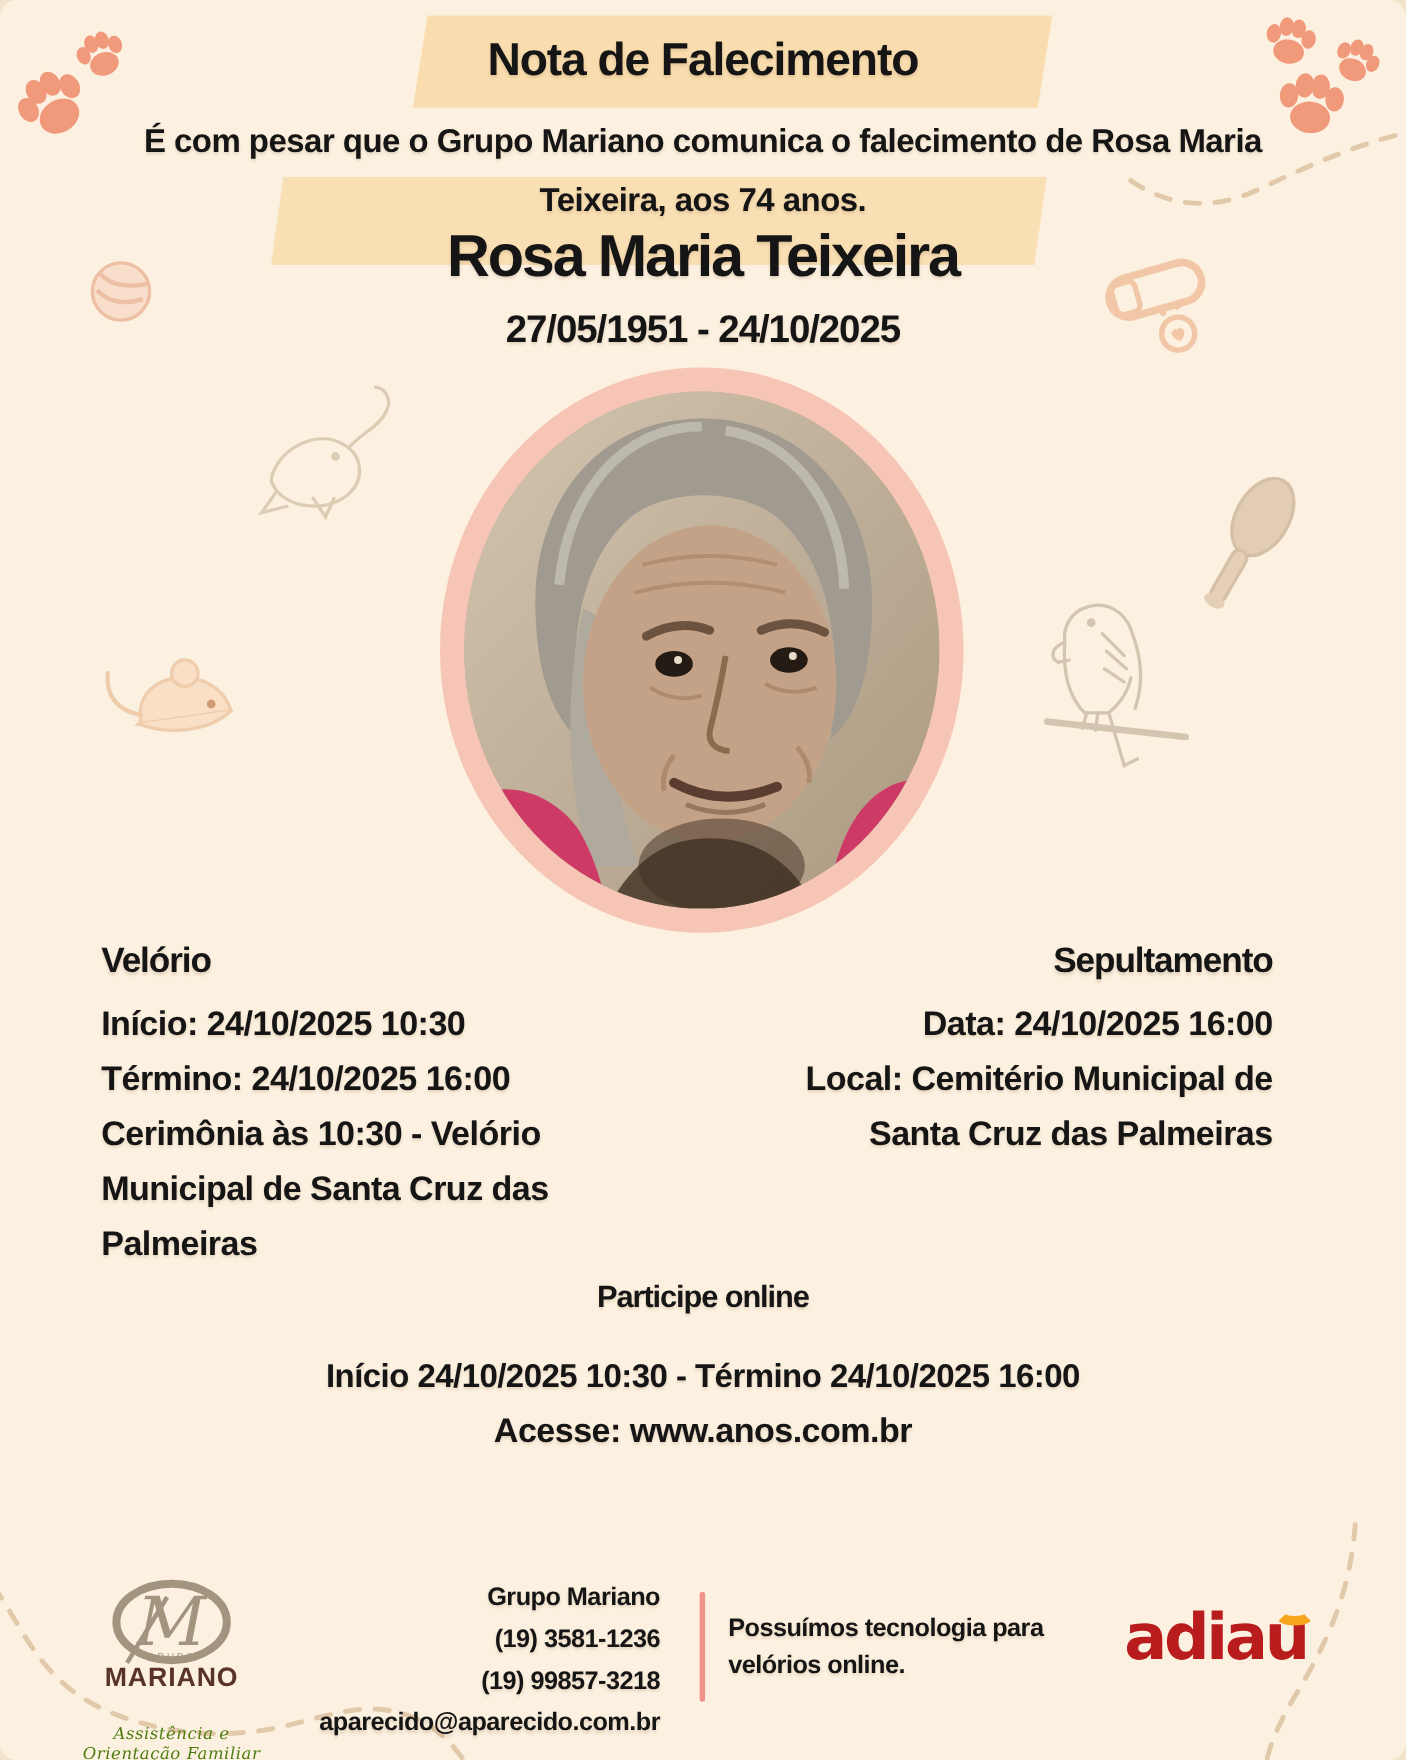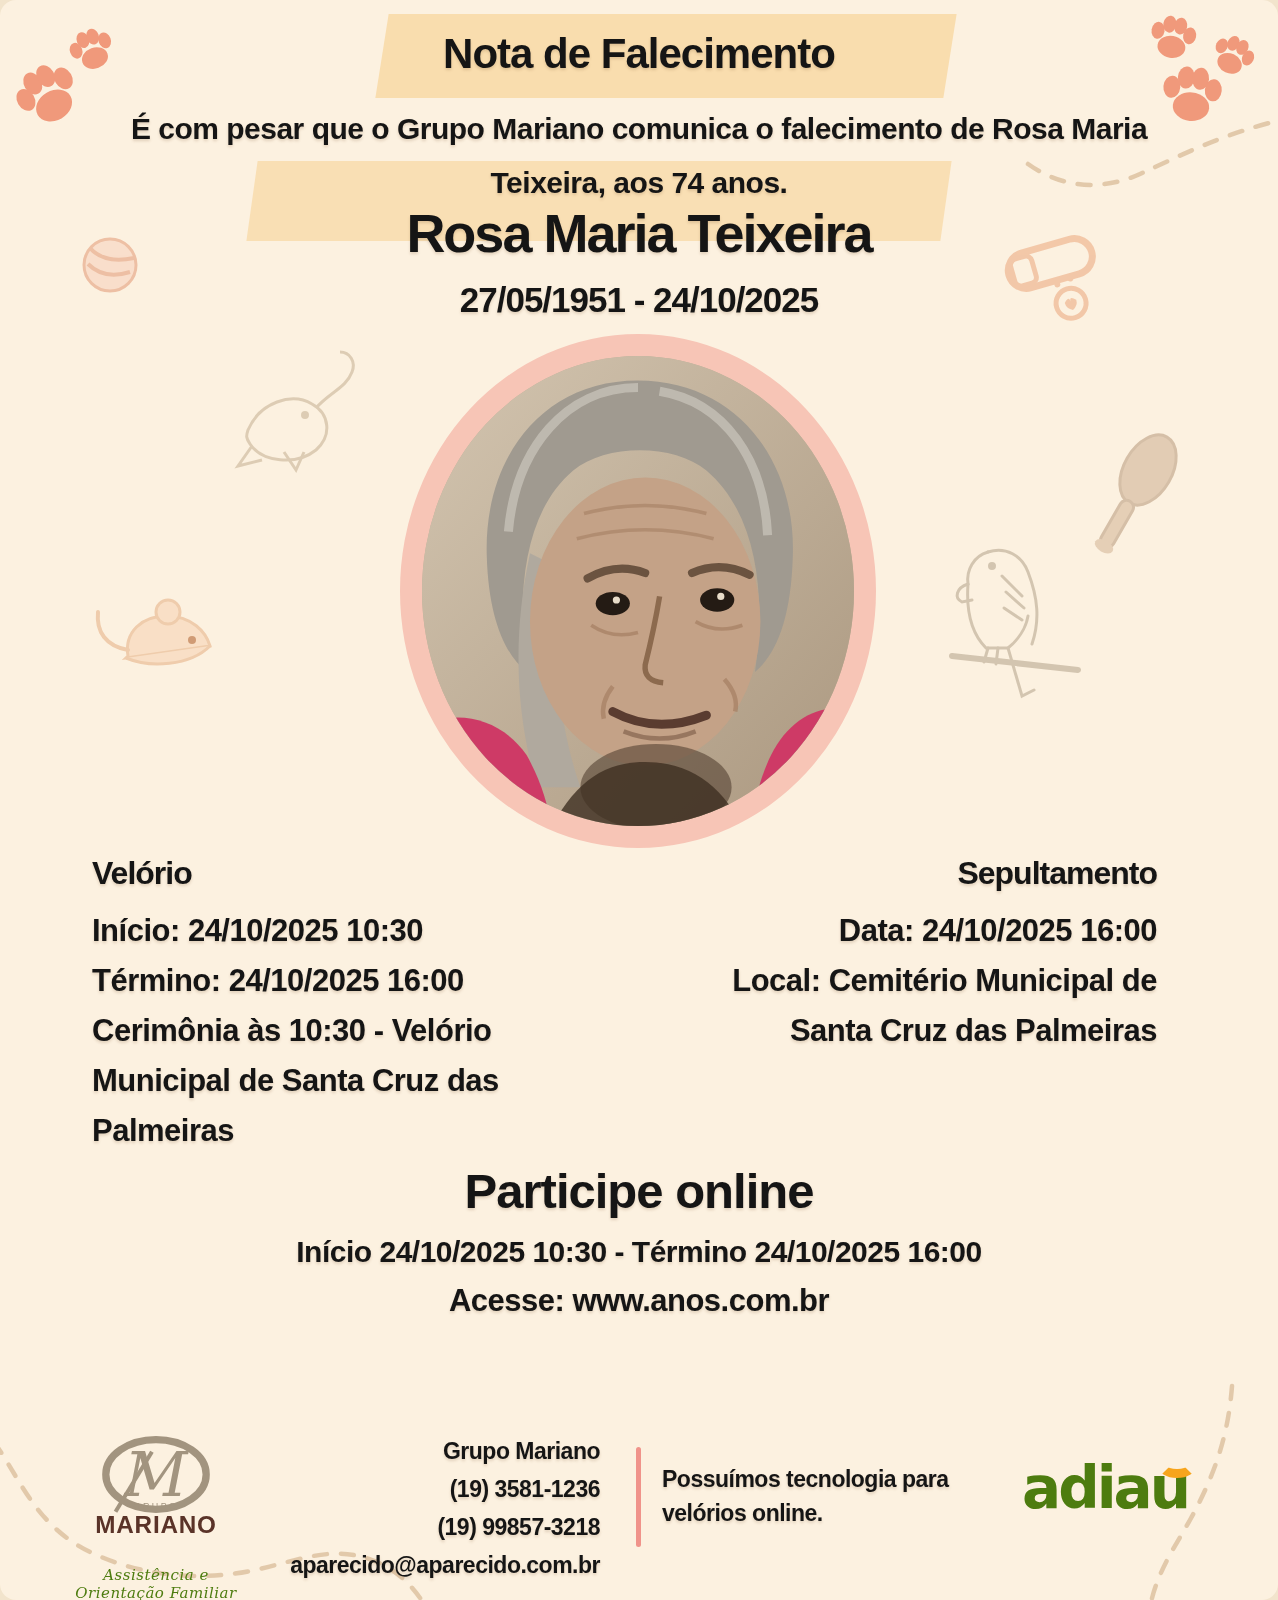--- a/index.html
+++ b/index.html
@@ -44,7 +44,7 @@
   .sepultamento{right:121px;top:855px;width:480px;text-align:right;}
   .details-lines{margin-top:14px;font-size:31px;line-height:50px;}
 
-  .online-title{top:1163px;font-size:49px;letter-spacing:-1px;}
+  .online-title{top:1163px;font-size:28px;letter-spacing:-1px;}
   .online-sched{top:1235px;font-size:30px;}
   .online-access{top:1283px;font-size:31px;}
 

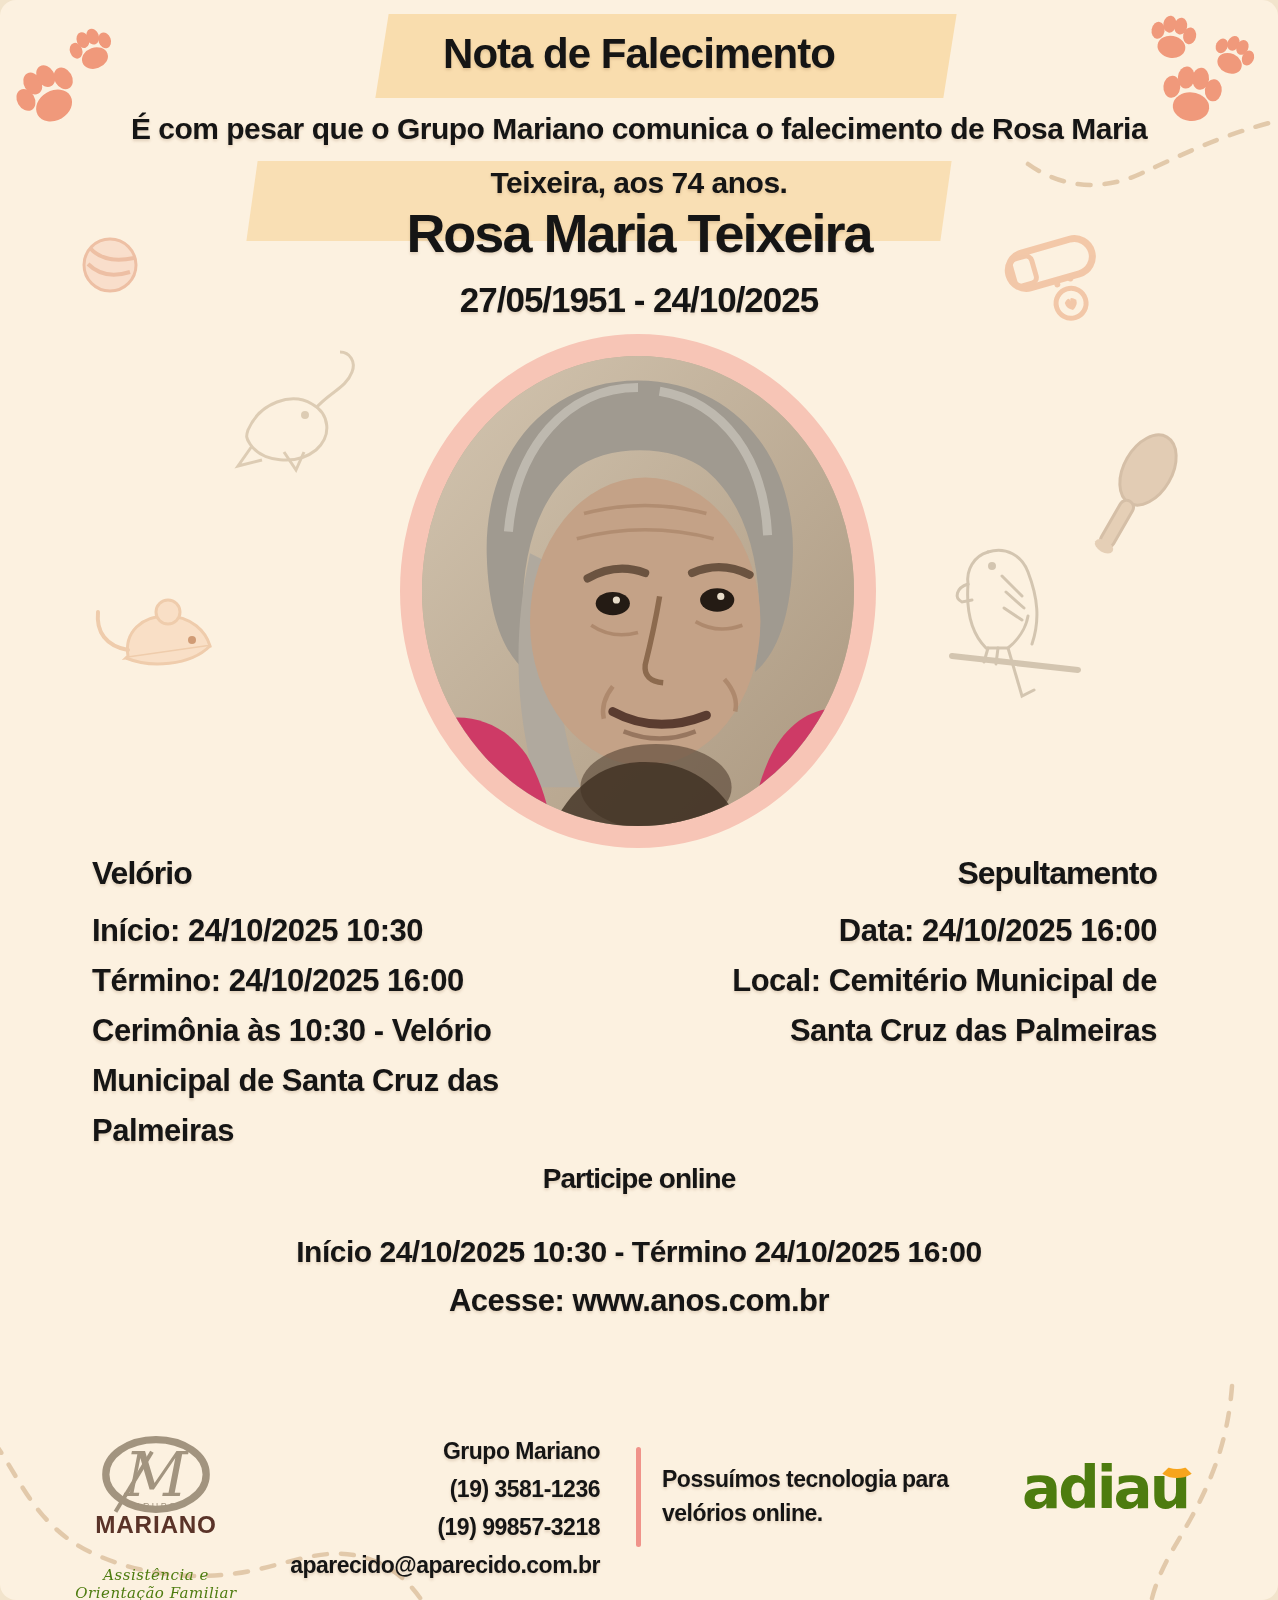--- a/index.html
+++ b/index.html
@@ -61,7 +61,7 @@
   .adiau{position:absolute;z-index:3;left:1022px;top:1448px;width:190px;height:80px;}
   .adiau-text{
     font-family:"DejaVu Sans", sans-serif;font-weight:bold;font-size:58px;
-    color:#4d7c0f;letter-spacing:-3px;line-height:80px;text-align:right;
+    color:#b91c1c;letter-spacing:-3px;line-height:80px;text-align:right;
   }
   .adiau-breve{
     position:absolute;right:16px;top:6px;width:38px;height:24px;

